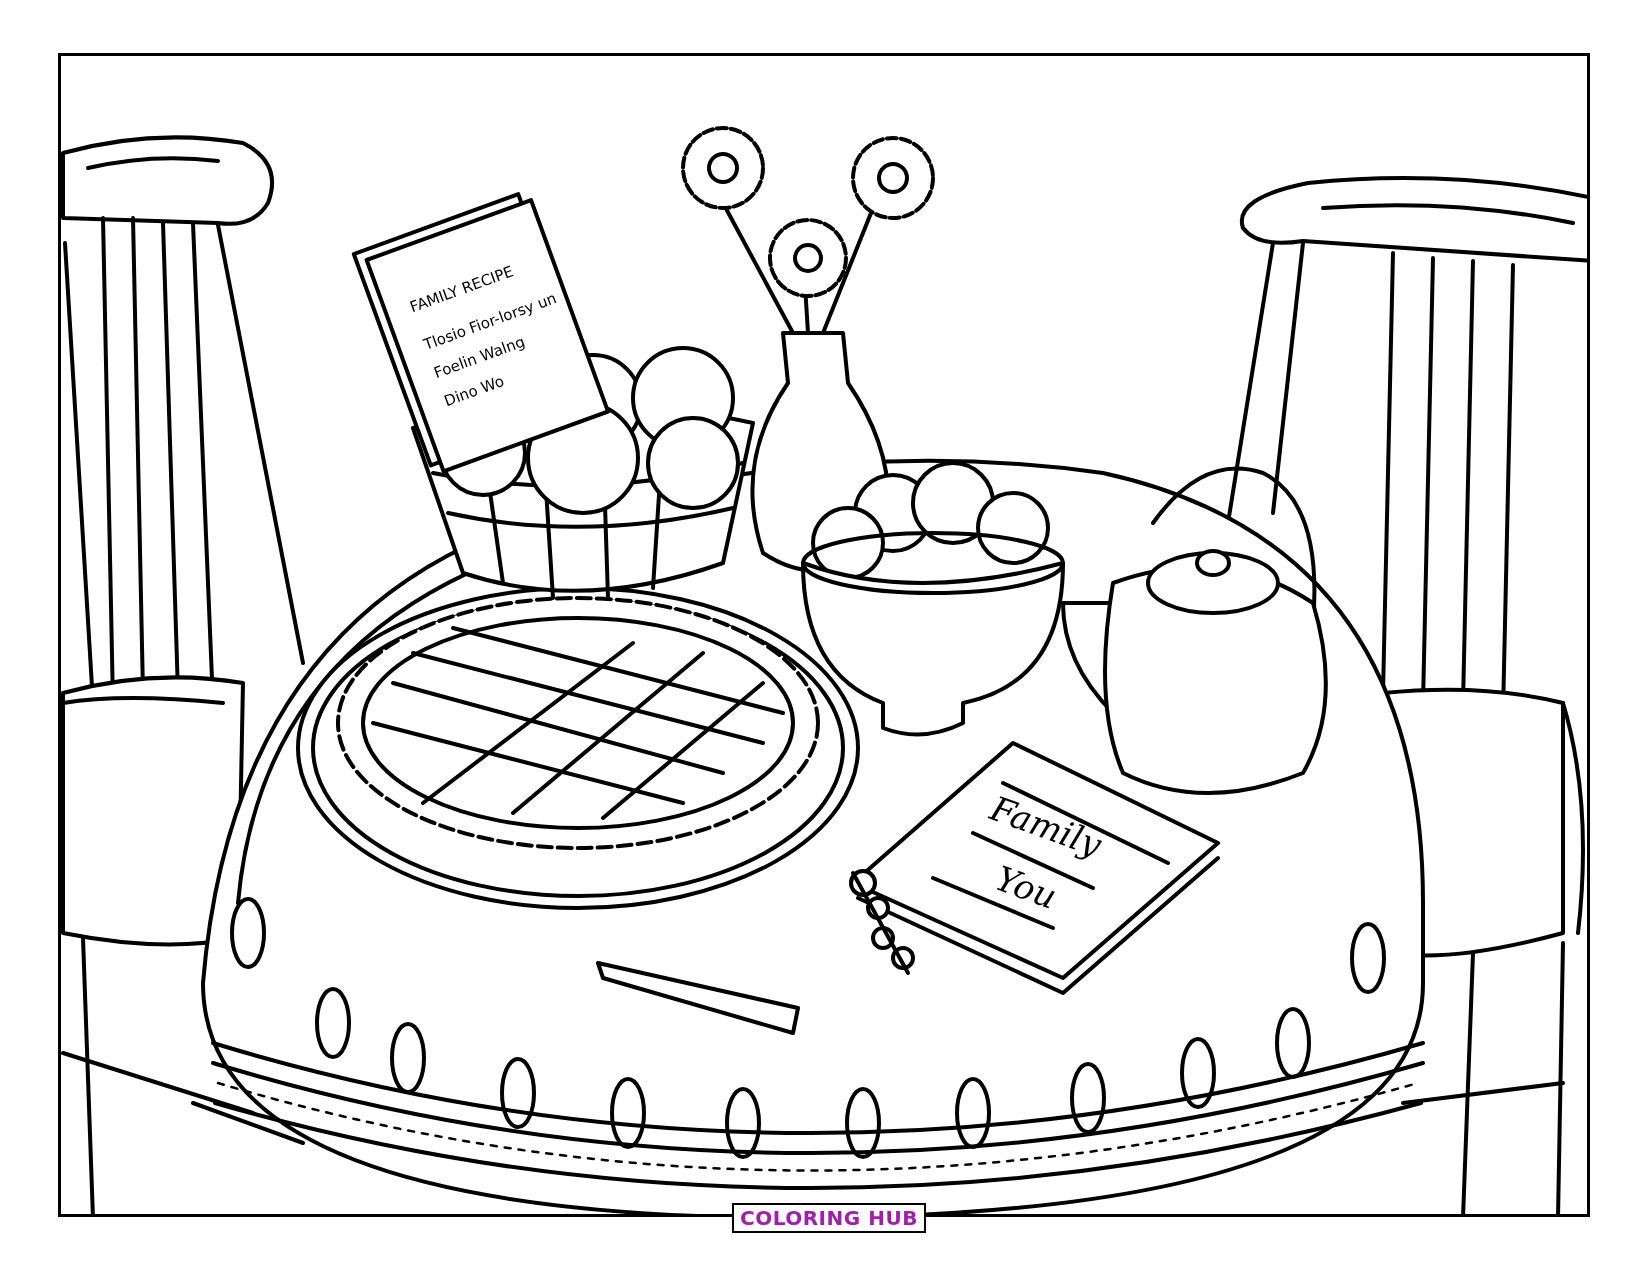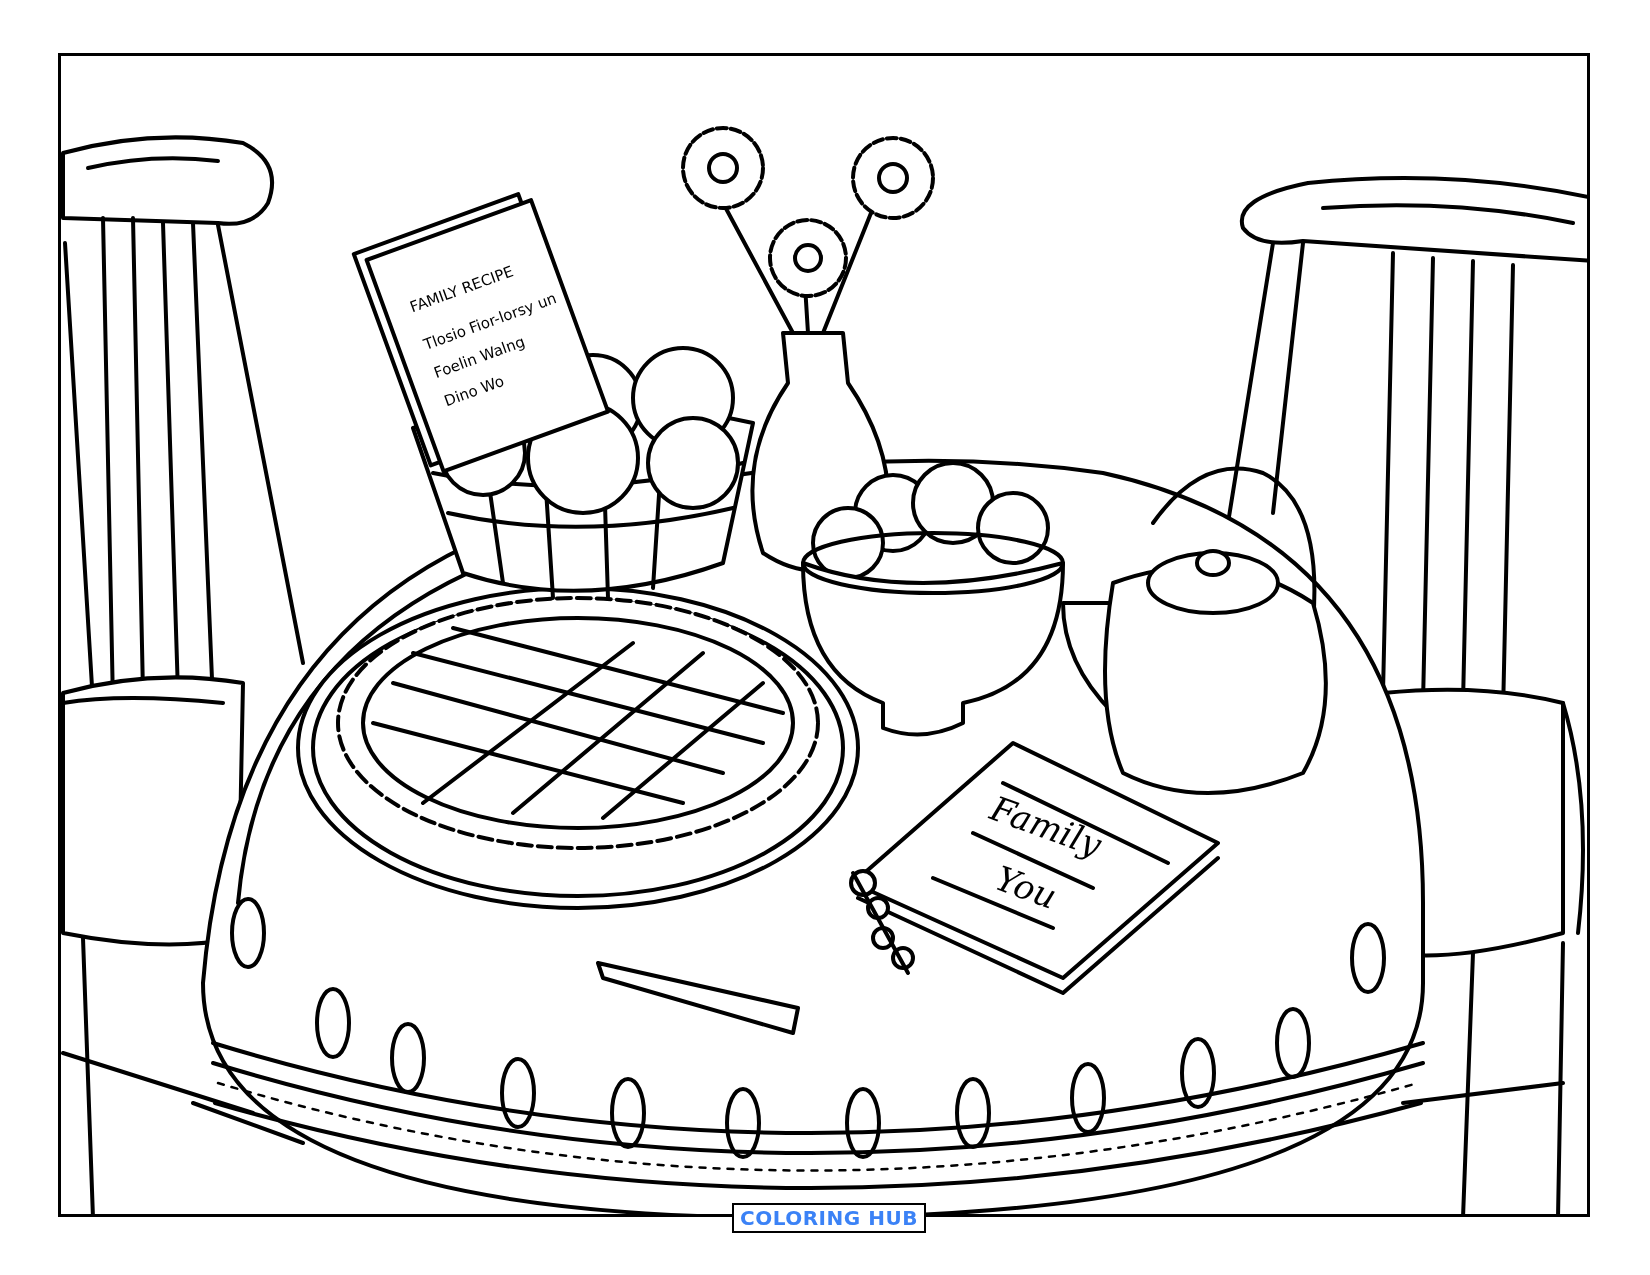--- a/index.html
+++ b/index.html
@@ -9,7 +9,7 @@
   .ln { fill: none; stroke: #000; stroke-width: 4; stroke-linecap: round; stroke-linejoin: round; }
   .lnf { fill: #fff; stroke: #000; stroke-width: 4; stroke-linecap: round; stroke-linejoin: round; }
   .thin { fill: none; stroke: #000; stroke-width: 2.5; stroke-linecap: round; }
-  #brand { position: absolute; left: 732px; top: 1203px; background: #fff; border: 2px solid #000; padding: 1px 6px; font-weight: bold; font-size: 20px; letter-spacing: 0.5px; color: #3b82f6; font-family: "DejaVu Sans", sans-serif; }
+  #brand { position: absolute; left: 732px; top: 1203px; background: #fff; border: 2px solid #000; padding: 1px 6px; font-weight: bold; font-size: 20px; letter-spacing: 0.5px; color: #a21caf; font-family: "DejaVu Sans", sans-serif; }
   .recipe-text { font-family: "DejaVu Sans", sans-serif; font-size: 15px; fill: #000; }
   .note-text { font-family: "DejaVu Serif", serif; font-style: italic; font-size: 34px; fill: #000; }
 </style>

